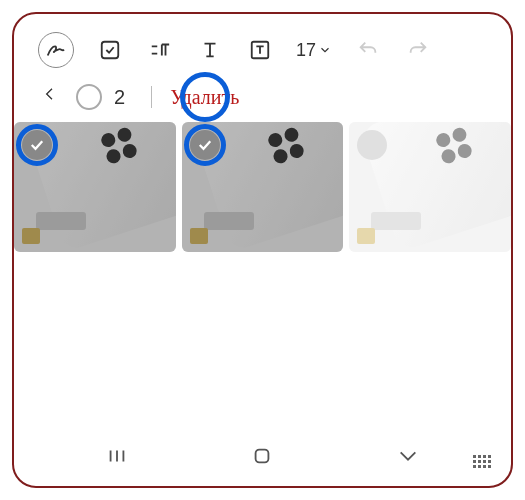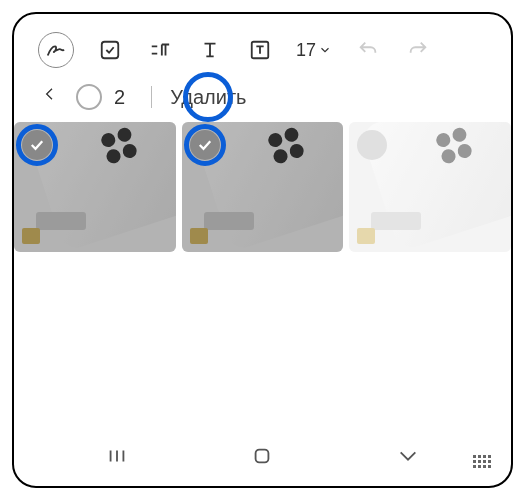--- a/index.html
+++ b/index.html
@@ -20,7 +20,7 @@
       left: 12px;
       right: 12px;
       bottom: 12px;
-      border: 2px solid #000000;
+      border: 2px solid #7f1d1d;
       border-radius: 24px;
       overflow: hidden;
       background: #fff;

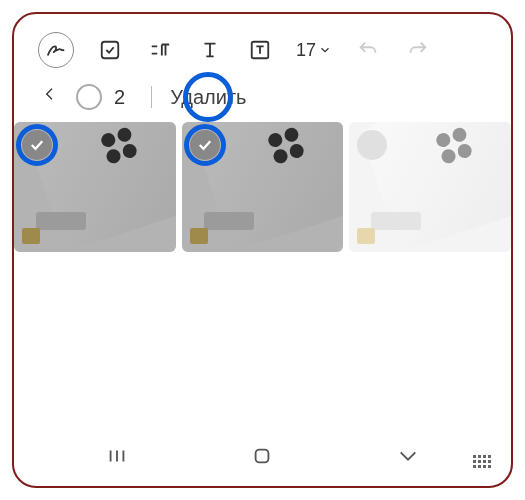--- a/index.html
+++ b/index.html
@@ -96,9 +96,10 @@
     }
     .delete-btn {
       font-size: 20px;
-      color: #404040;
+      color: #b91c1c;
       position: relative;
       font-weight: 500;
+      font-family: Liberation Serif, serif;
     }
     .highlight-ring {
       position: absolute;

